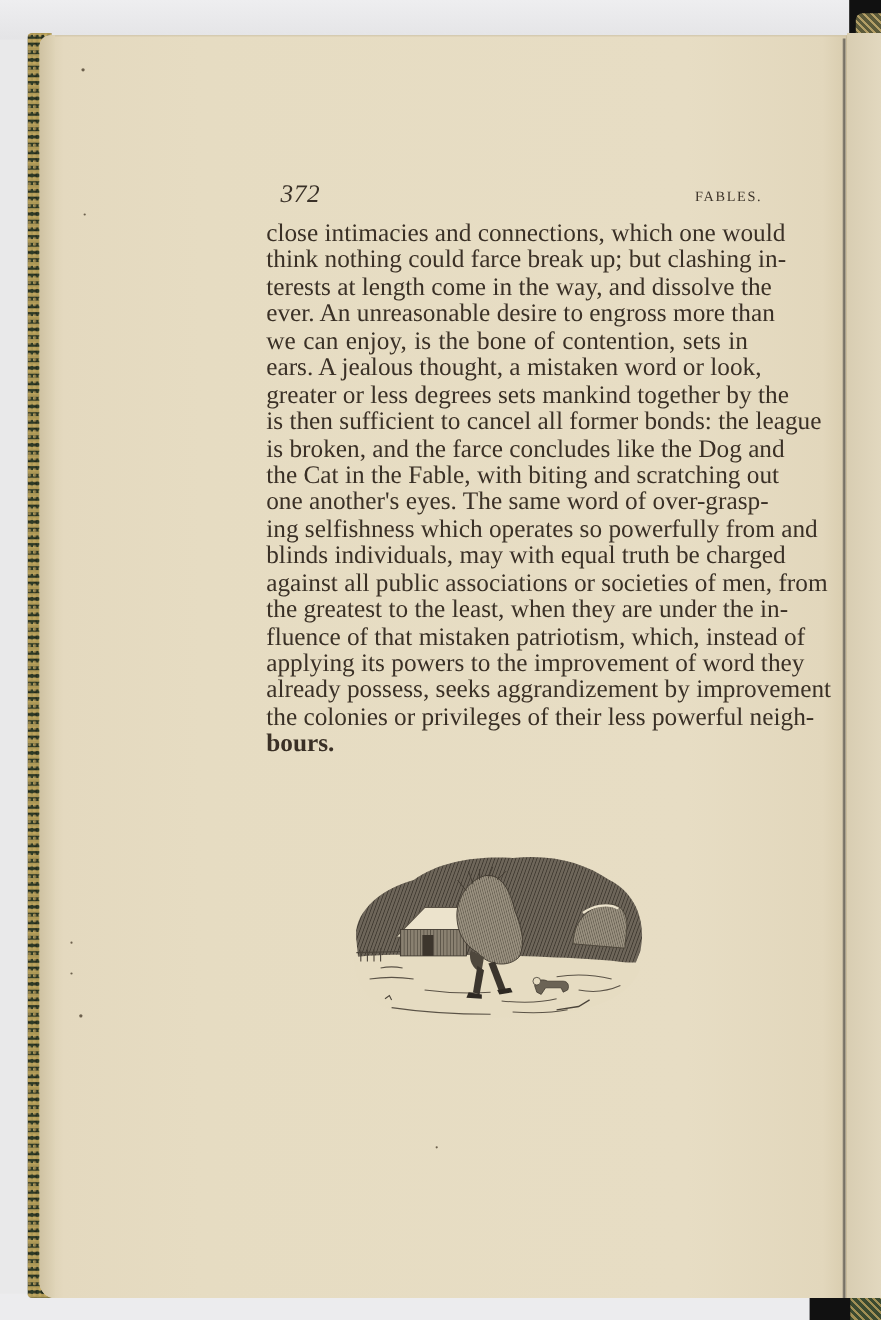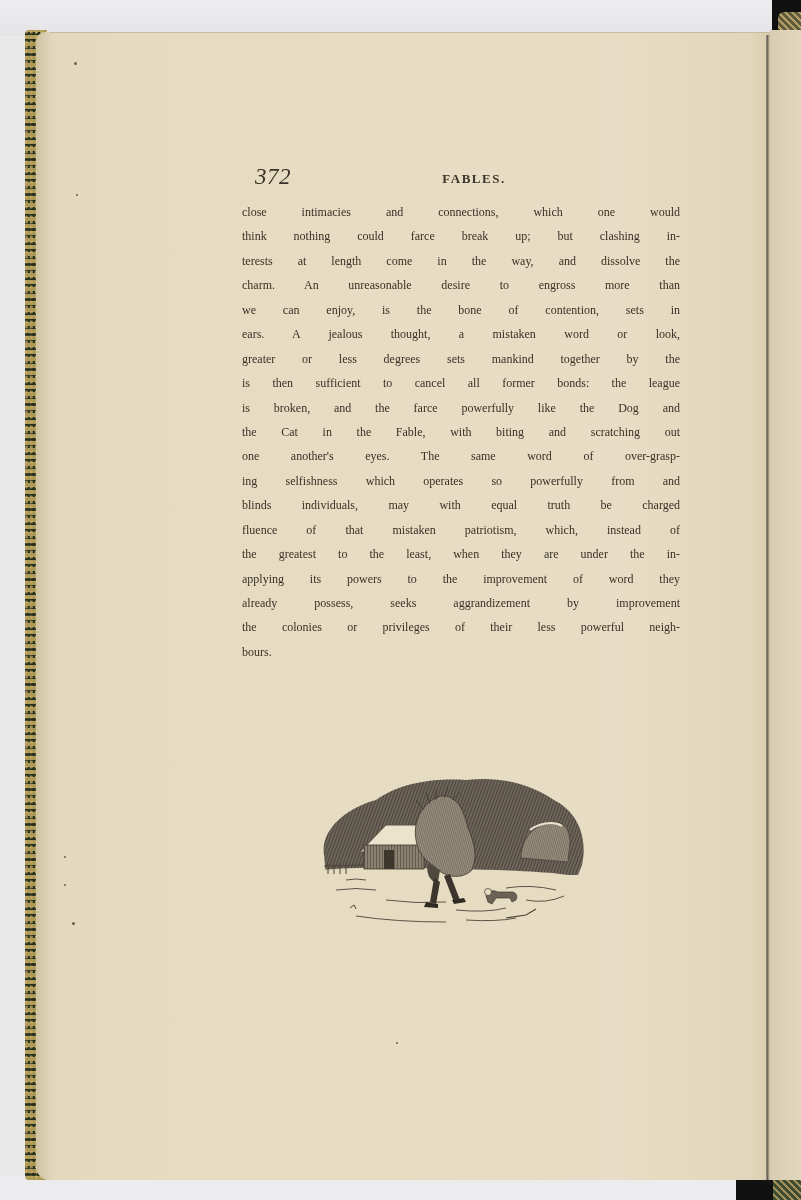--- a/index.html
+++ b/index.html
@@ -81,8 +81,8 @@
       font-style: italic;
     }
     .running-title {
-      position: absolute; left: 0; width: 438px; top: 7px; text-align: center;
-      font-size: 13px; font-weight: bold; letter-spacing: 1.5px; color: #3d342a;
+      position: absolute; left: 0; width: 438px; top: 7px; text-align: right;
+      font-size: 13px; font-weight: normal; letter-spacing: 1.5px; color: #3d342a;
     }
     .body-text {
       position: absolute; left: 242px; top: 200px; width: 438px;

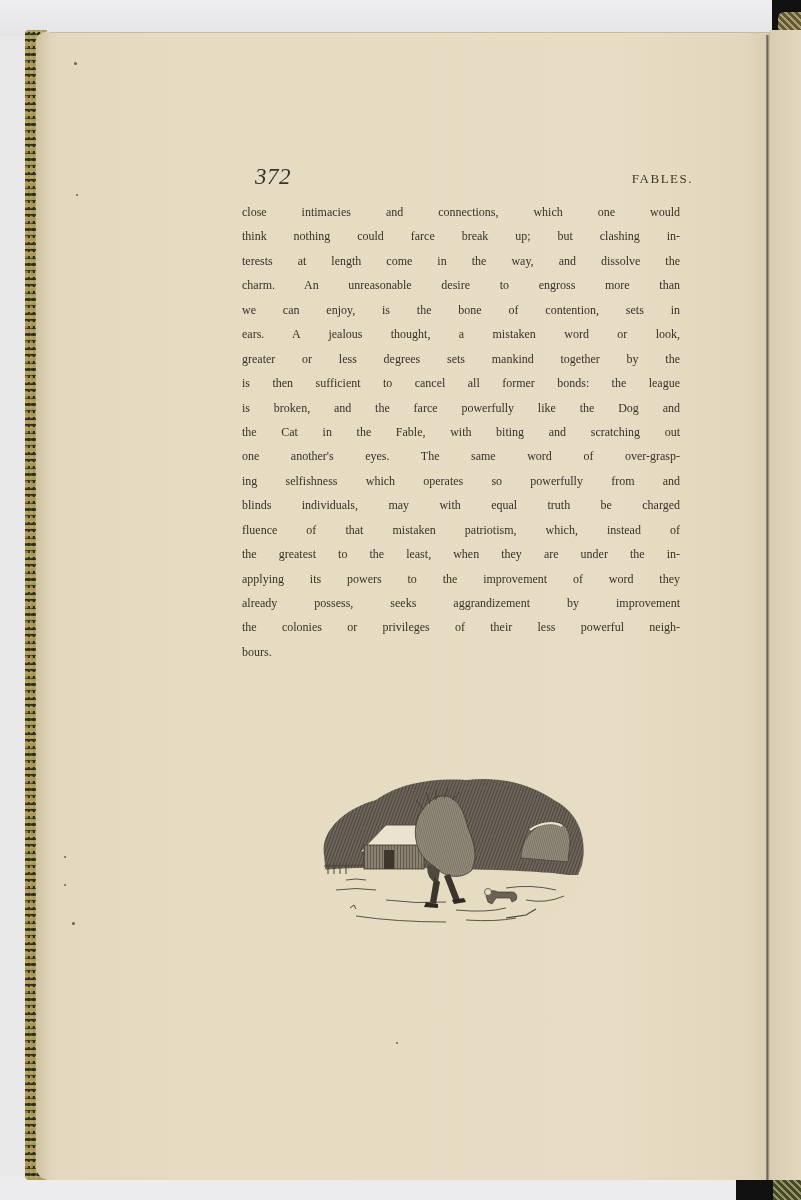--- a/index.html
+++ b/index.html
@@ -86,7 +86,7 @@
     }
     .body-text {
       position: absolute; left: 242px; top: 200px; width: 438px;
-      font-size: 12px; line-height: 24.45px; color: #3a3026;
+      font-size: 23px; line-height: 24.45px; color: #3a3026;
     }
     .line {
       display: block;

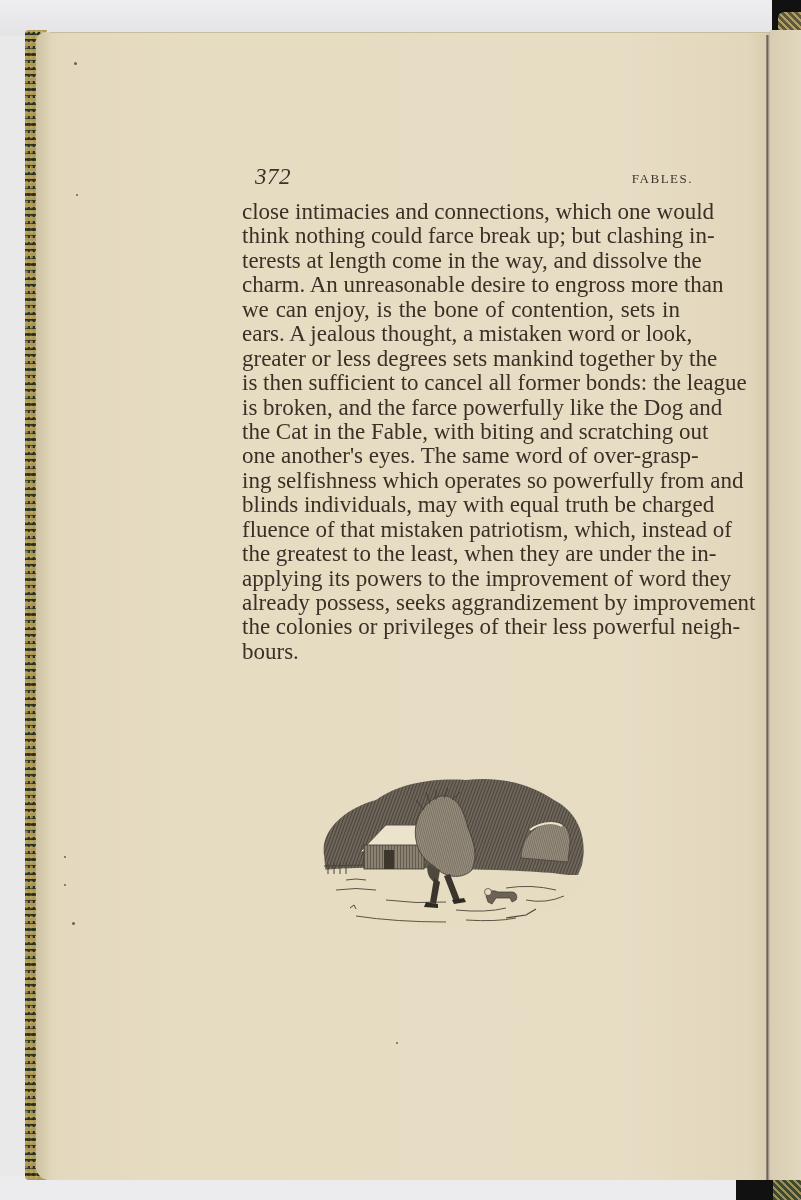--- a/index.html
+++ b/index.html
@@ -145,7 +145,7 @@
   <span class="line">close intimacies and connections, which one would</span>
   <span class="line">think nothing could farce break up; but clashing in-</span>
   <span class="line">terests at length come in the way, and dissolve the</span>
-  <span class="line">charm.   An unreasonable desire to engross more than</span>
+  <span class="line">ever.   An unreasonable desire to engross more than</span>
   <span class="line">we can enjoy, is the bone of contention, sets in</span>
   <span class="line">ears.   A jealous thought, a mistaken word or look,</span>
   <span class="line">greater or less degrees sets mankind together by the</span>

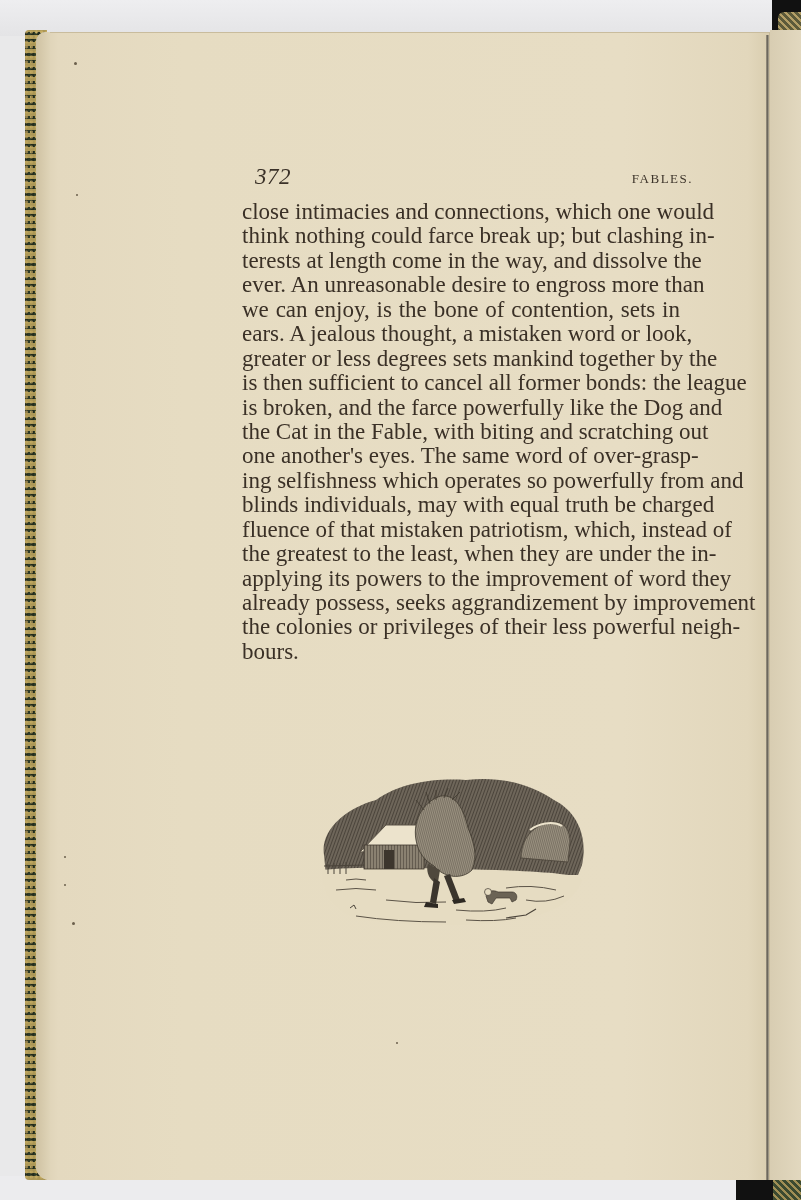--- a/index.html
+++ b/index.html
@@ -150,7 +150,7 @@
   <span class="line">ears.   A jealous thought, a mistaken word or look,</span>
   <span class="line">greater or less degrees sets mankind together by the</span>
   <span class="line">is then sufficient to cancel all former bonds: the league</span>
-  <span class="line">is broken, and the farce powerfully like the Dog and</span>
+  <span class="line">is broken, and the farce concludes like the Dog and</span>
   <span class="line">the Cat in the Fable, with biting and scratching out</span>
   <span class="line">one another's eyes.   The same word of over-grasp-</span>
   <span class="line">ing selfishness which operates so powerfully from and</span>

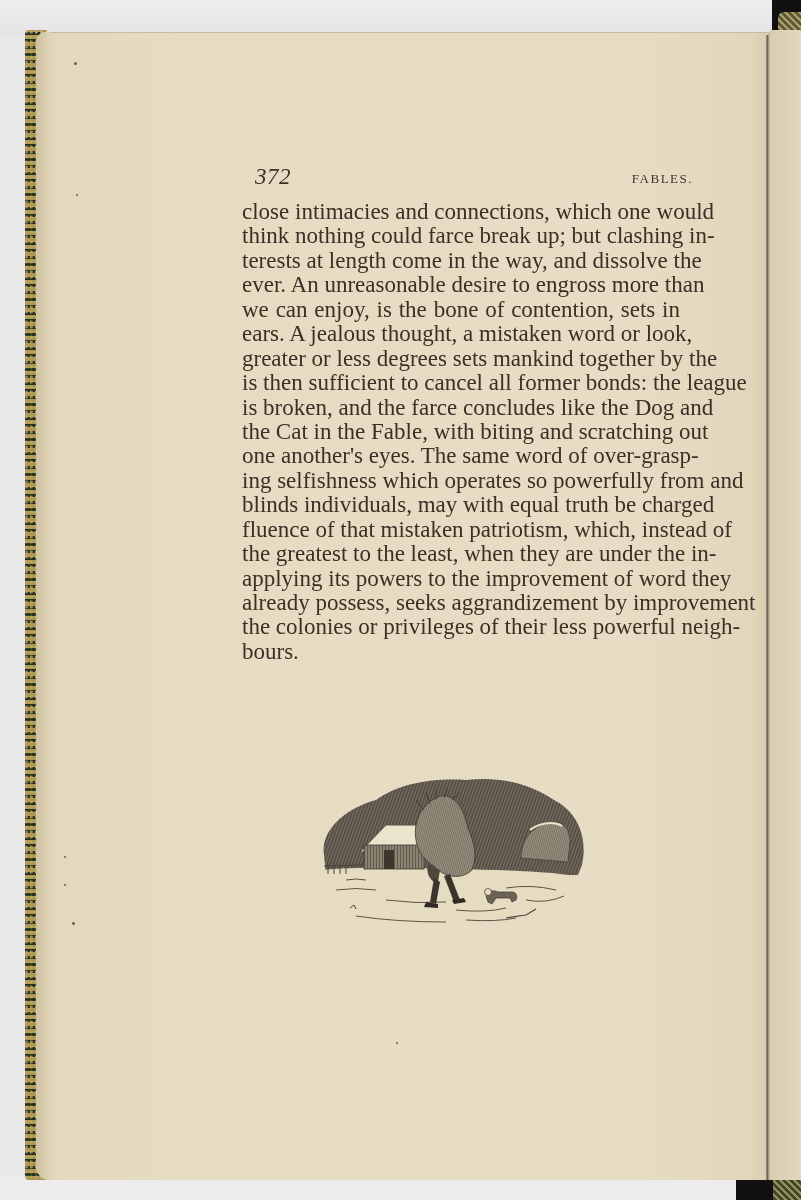--- a/index.html
+++ b/index.html
@@ -155,6 +155,7 @@
   <span class="line">one another's eyes.   The same word of over-grasp-</span>
   <span class="line">ing selfishness which operates so powerfully from and</span>
   <span class="line">blinds individuals, may with equal truth be charged</span>
+  <span class="line">against all public associations or societies of men, from</span>
   <span class="line">fluence of that mistaken patriotism, which, instead of</span>
   <span class="line">the greatest to the least, when they are under the in-</span>
   <span class="line">applying its powers to the improvement of word they</span>

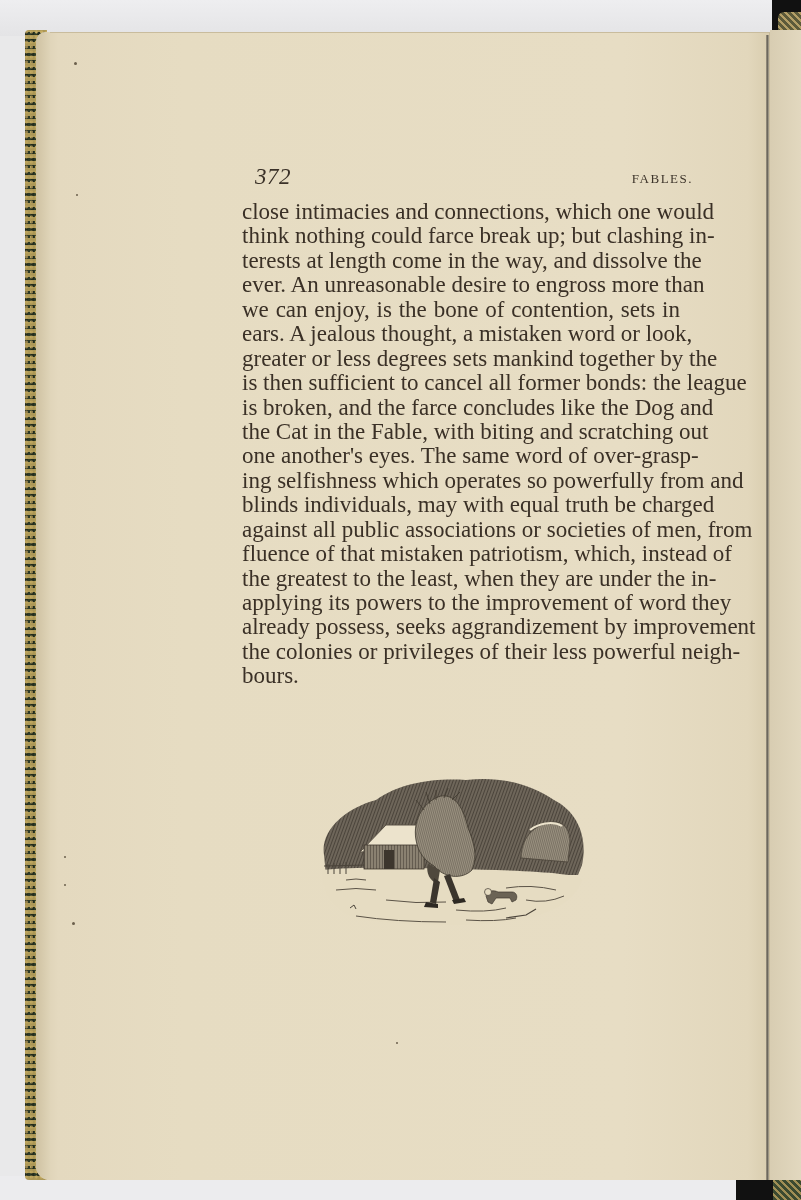--- a/index.html
+++ b/index.html
@@ -156,8 +156,8 @@
   <span class="line">ing selfishness which operates so powerfully from and</span>
   <span class="line">blinds individuals, may with equal truth be charged</span>
   <span class="line">against all public associations or societies of men, from</span>
+  <span class="line">the greatest to the least, when they are under the in-</span>
   <span class="line">fluence of that mistaken patriotism, which, instead of</span>
-  <span class="line">the greatest to the least, when they are under the in-</span>
   <span class="line">applying its powers to the improvement of word they</span>
   <span class="line">already possess, seeks aggrandizement by improvement</span>
   <span class="line">the colonies or privileges of their less powerful neigh-</span>

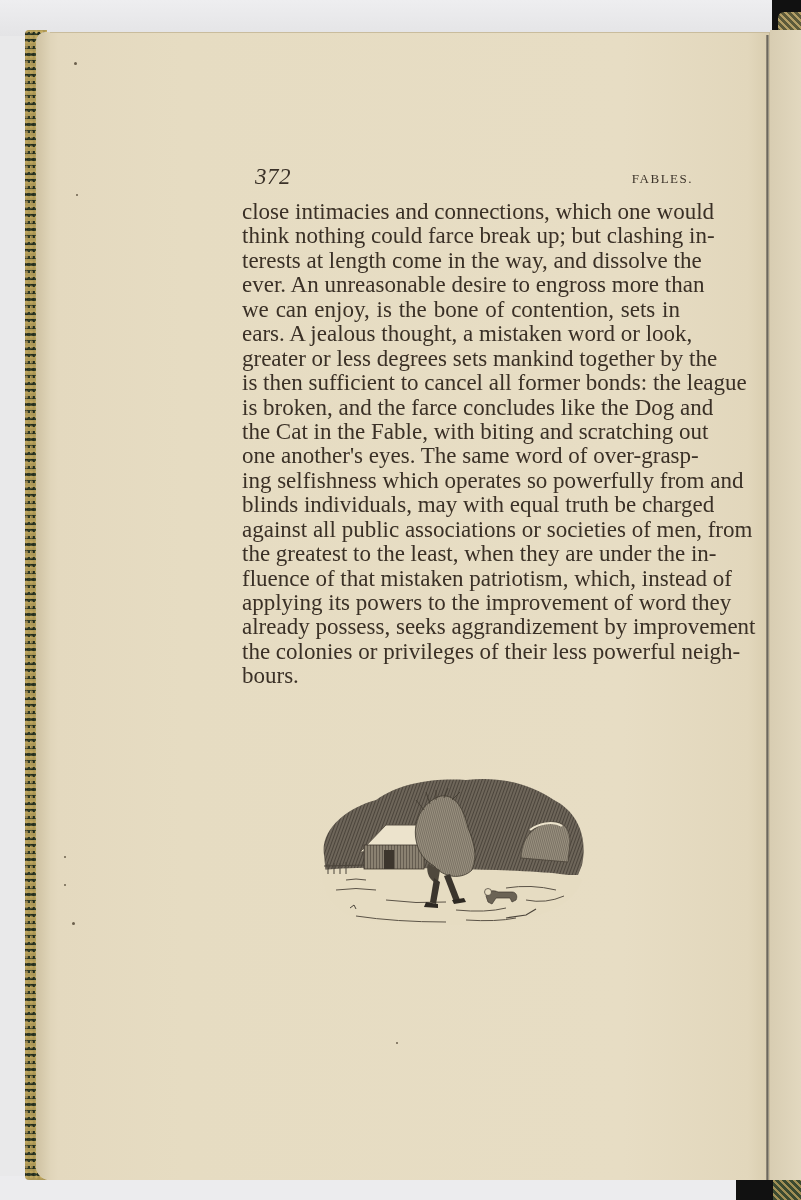--- a/index.html
+++ b/index.html
@@ -97,6 +97,7 @@
     }
     .line.last {
       text-align-last: left;
+      font-weight: bold;
     }
 
     

